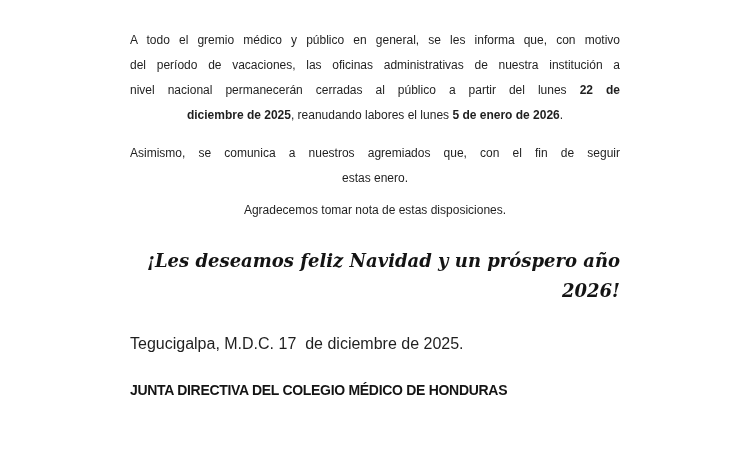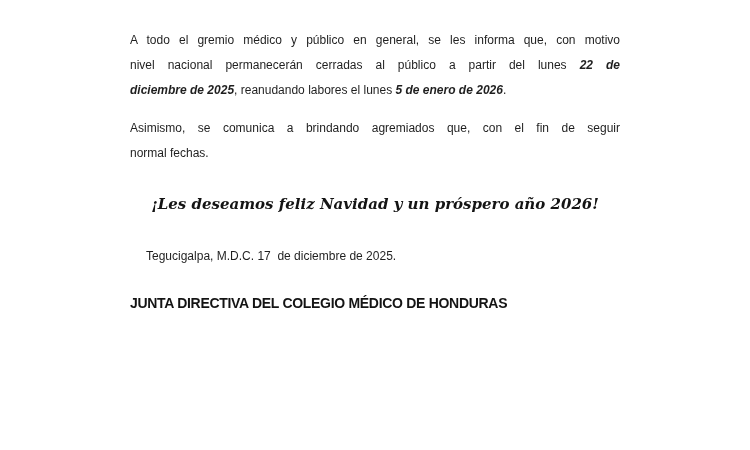--- a/index.html
+++ b/index.html
@@ -73,6 +73,7 @@
 
   <div class="para para-1">
     <div class="jl"><span>A todo el  gremio médico y público en general, se les informa que, con motivo</span></div>
+    <div class="jl"><span>del período de vacaciones, las oficinas administrativas de nuestra institución a</span></div>
     <div class="jl"><span>nivel nacional permanecerán cerradas al público a partir del lunes </span><span class="b">22 de</span></div>
     <div class="ll"><span class="b">diciembre de 2025</span><span>, reanudando labores el lunes </span><span class="b">5 de enero de 2026</span><span>.</span></div>
   </div>

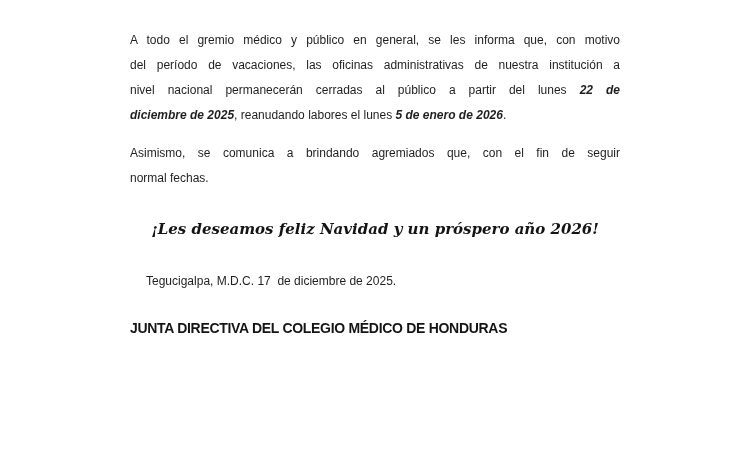--- a/index.html
+++ b/index.html
@@ -39,7 +39,7 @@
     text-align: left;
     white-space: pre-wrap;
   }
-  .b { font-weight: bold; font-style: italic; }
+  .b { font-weight: bold; }
   .greeting {
     margin-top: 23px;
     font-family: "DejaVu Serif", serif;

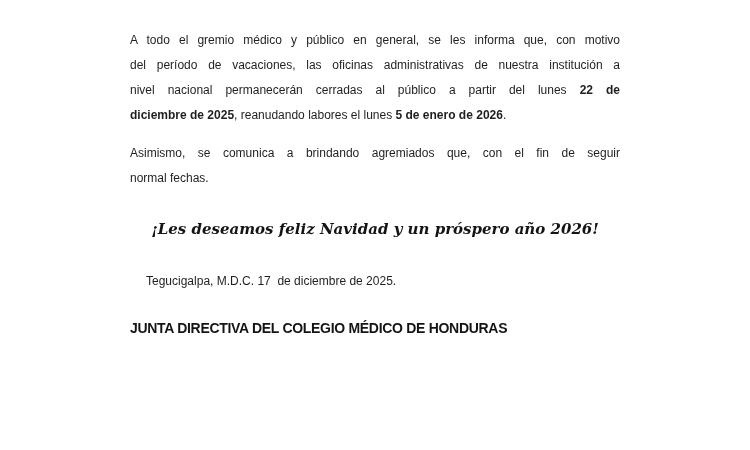--- a/index.html
+++ b/index.html
@@ -36,7 +36,7 @@
   }
   
   .ll {
-    text-align: left;
+    text-align: center;
     white-space: pre-wrap;
   }
   .b { font-weight: bold; }

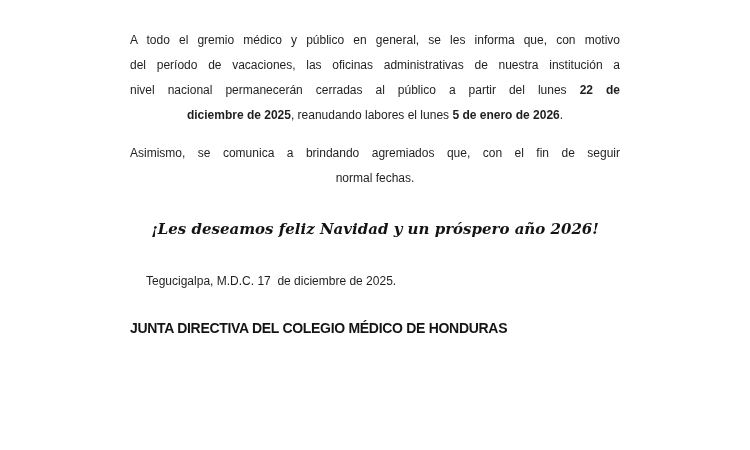--- a/index.html
+++ b/index.html
@@ -79,7 +79,7 @@
   </div>
 
   <div class="para para-2">
-    <div class="jl"><span>Asimismo, se comunica a brindando agremiados que, con el fin de seguir</span></div>
+    <div class="jl"><span>Asimismo, se comunica a nuestros agremiados que, con el fin de seguir</span></div>
     <div class="ll"><span>normal fechas.</span></div>
   </div>
 

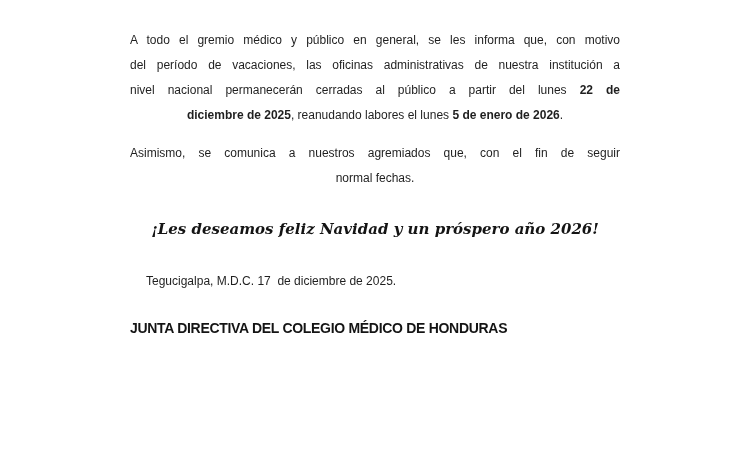--- a/index.html
+++ b/index.html
@@ -80,7 +80,7 @@
 
   <div class="para para-2">
     <div class="jl"><span>Asimismo, se comunica a nuestros agremiados que, con el fin de seguir</span></div>
-    <div class="ll"><span>normal fechas.</span></div>
+    <div class="ll"><span>estas enero.</span></div>
   </div>
 
 

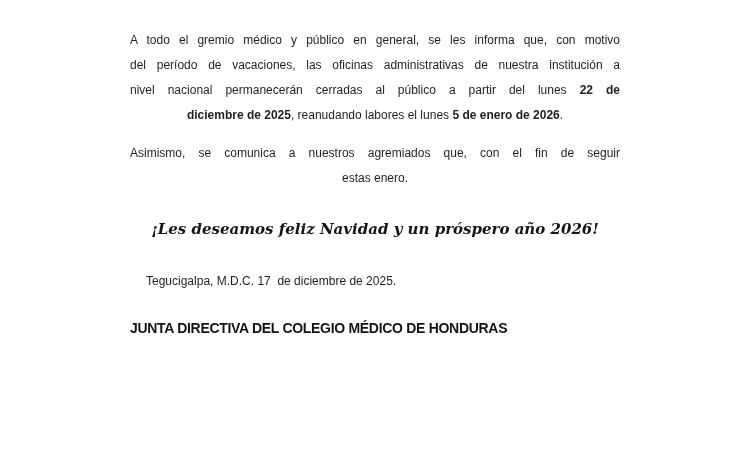--- a/index.html
+++ b/index.html
@@ -83,6 +83,9 @@
     <div class="ll"><span>estas enero.</span></div>
   </div>
 
+  <div class="para para-3">
+    <div class="ll"><span>Agradecemos tomar nota de estas disposiciones.</span></div>
+  </div>
 
   <div class="greeting">¡Les deseamos feliz Navidad y un próspero año 2026!</div>
 

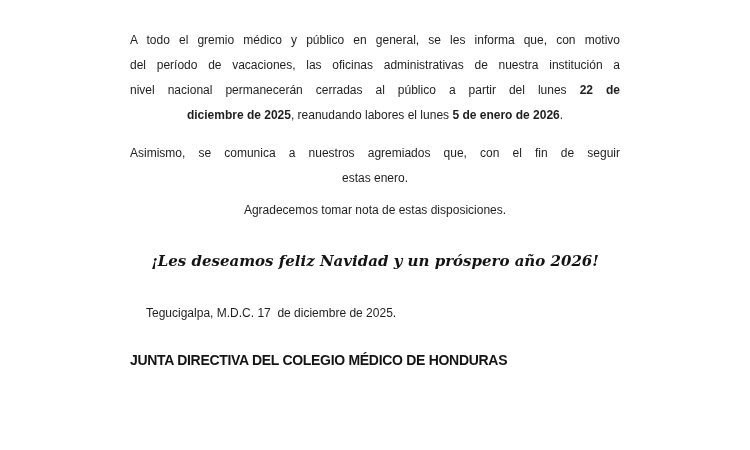--- a/index.html
+++ b/index.html
@@ -45,9 +45,9 @@
     font-family: "DejaVu Serif", serif;
     font-style: italic;
     font-weight: bold;
-    font-size: 15px;
+    font-size: 18px;
     line-height: 30px;
-    text-align: center;
+    text-align: right;
     color: #141414;
   }
   .dateline {

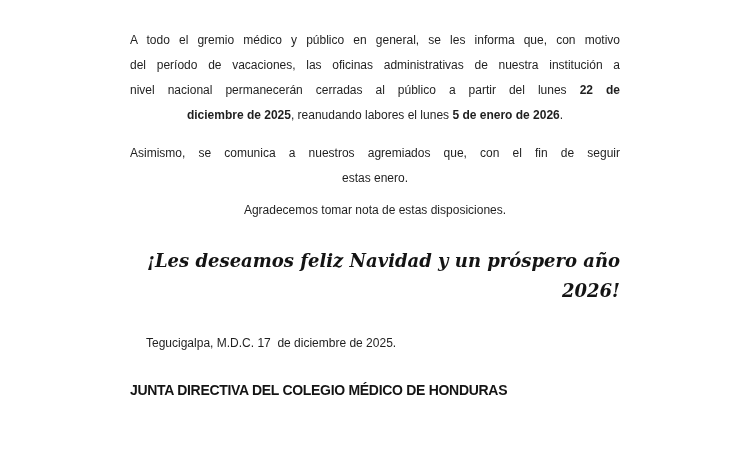--- a/index.html
+++ b/index.html
@@ -52,10 +52,9 @@
   }
   .dateline {
     margin-top: 25px;
-    font-size: 12px;
+    font-size: 16px;
     line-height: 25px;
     white-space: pre-wrap;
-    margin-left: 16px;
   }
   .signature {
     margin-top: 22px;

